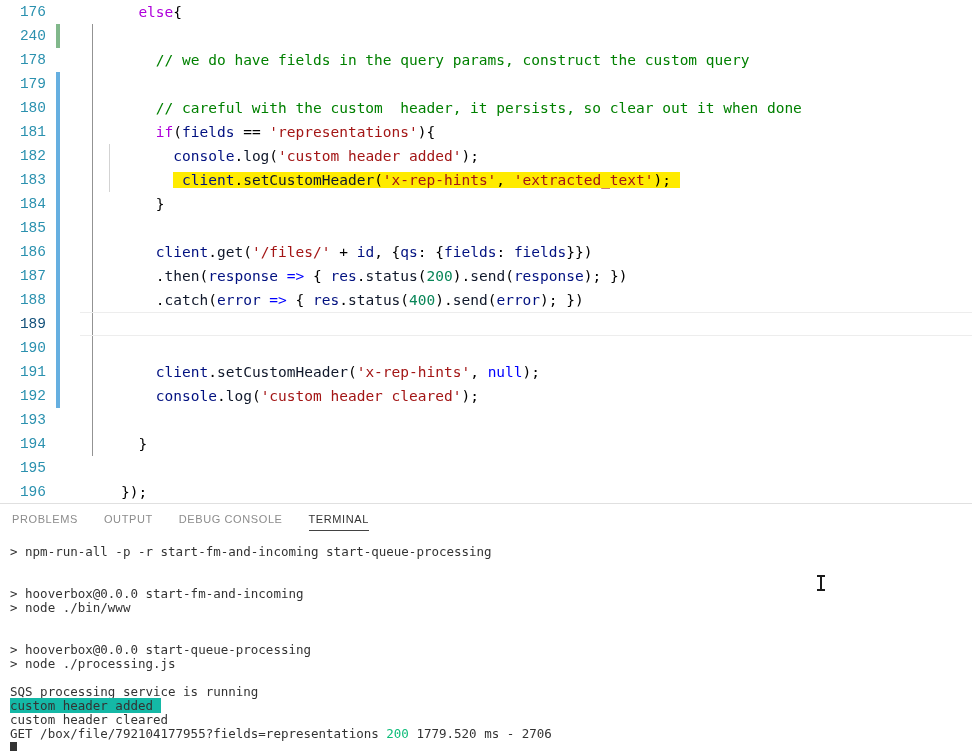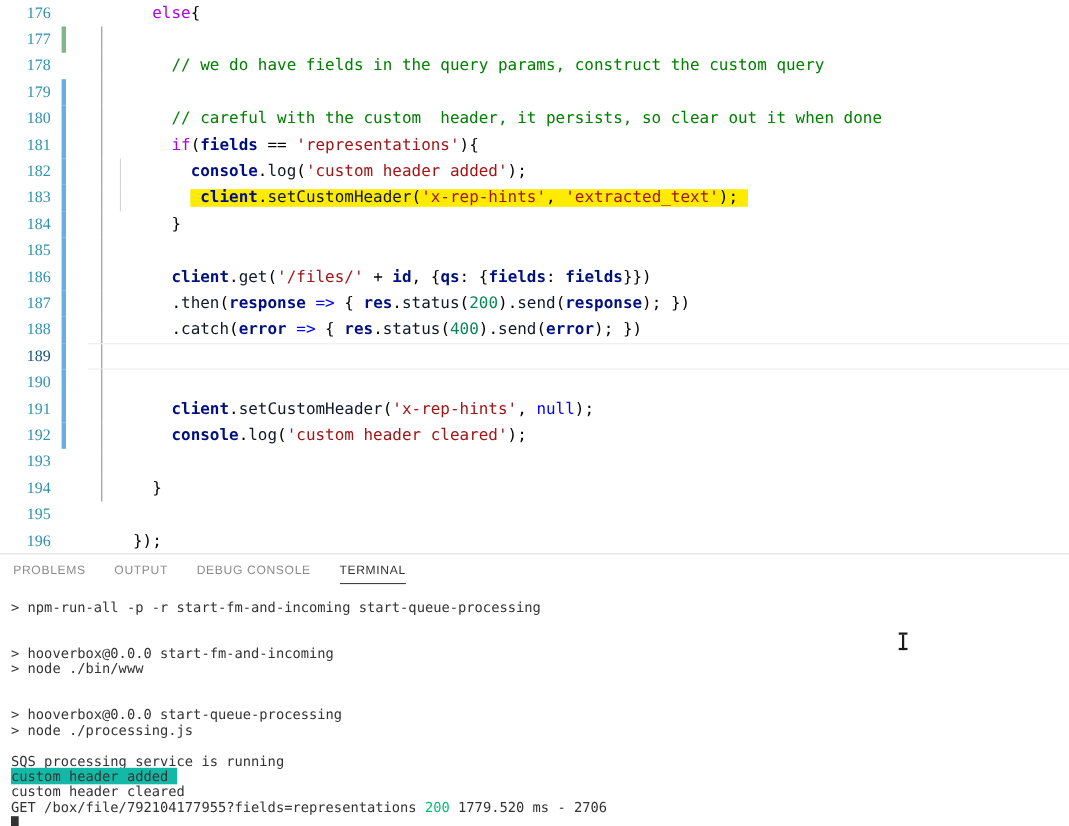--- a/index.html
+++ b/index.html
@@ -32,7 +32,7 @@
     position: absolute; left: 0; top: 0; width: 46px;
     text-align: right;
     color: #2b91af;
-    font-family: Liberation Serif, serif;
+    font-family: Liberation Mono, monospace;
     font-size: 14.5px;
     letter-spacing: 0px;
   }

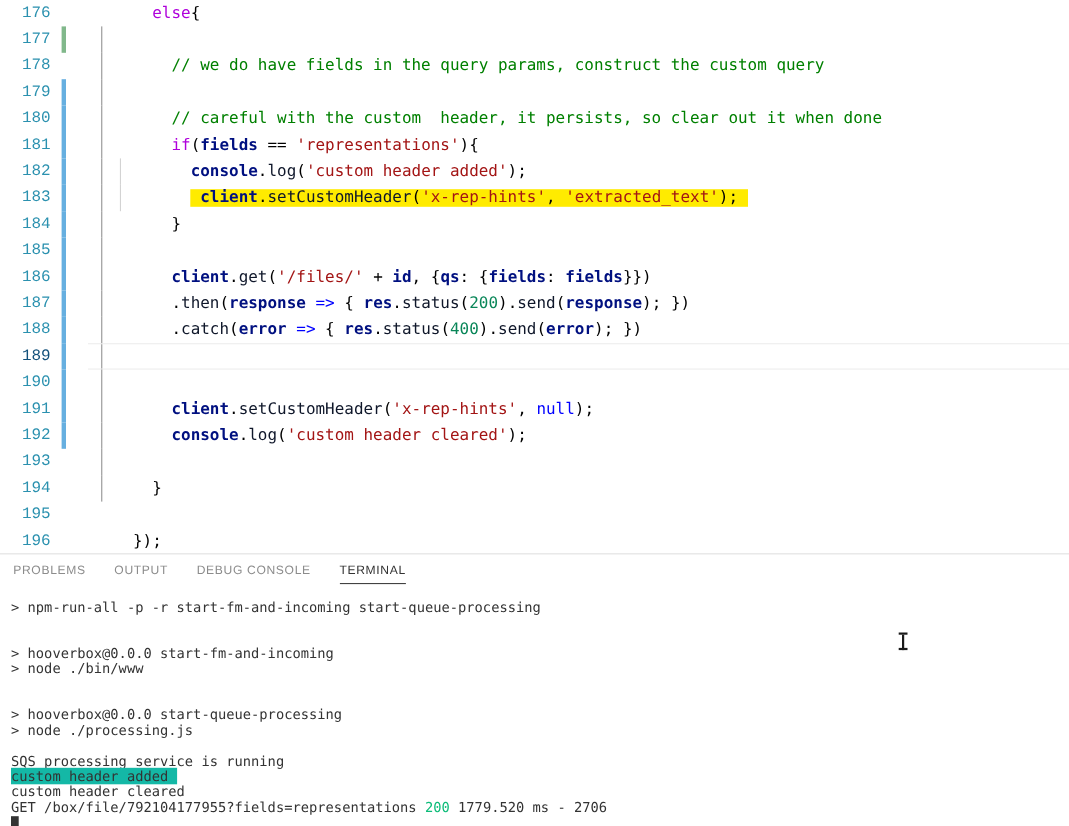--- a/index.html
+++ b/index.html
@@ -144,7 +144,7 @@
   <div id="editor">
     <div id="editor-lines">
         <div class="code-line"><div class="ln">176</div><div class="code-text"><span class="c-plain">      </span><span class="c-kw">else</span><span class="c-plain">{</span></div></div>
-        <div class="code-line"><div class="ln">177</div><div class="gutter-mark added"></div><div class="iguide active-guide" style="left: 92px;"></div><div class="code-text"><span class="c-plain">        </span></div></div>
+        <div class="code-line"><div class="ln">240</div><div class="gutter-mark added"></div><div class="iguide active-guide" style="left: 92px;"></div><div class="code-text"><span class="c-plain">        </span></div></div>
         <div class="code-line"><div class="ln">178</div><div class="iguide active-guide" style="left: 92px;"></div><div class="code-text"><span class="c-plain">        </span><span class="c-comment">// we do have fields in the query params, construct the custom query</span></div></div>
         <div class="code-line"><div class="ln">179</div><div class="gutter-mark modified"></div><div class="iguide active-guide" style="left: 92px;"></div><div class="code-text"></div></div>
         <div class="code-line"><div class="ln">180</div><div class="gutter-mark modified"></div><div class="iguide active-guide" style="left: 92px;"></div><div class="code-text"><span class="c-plain">        </span><span class="c-comment">// careful with the custom  header, it persists, so clear out it when done</span></div></div>

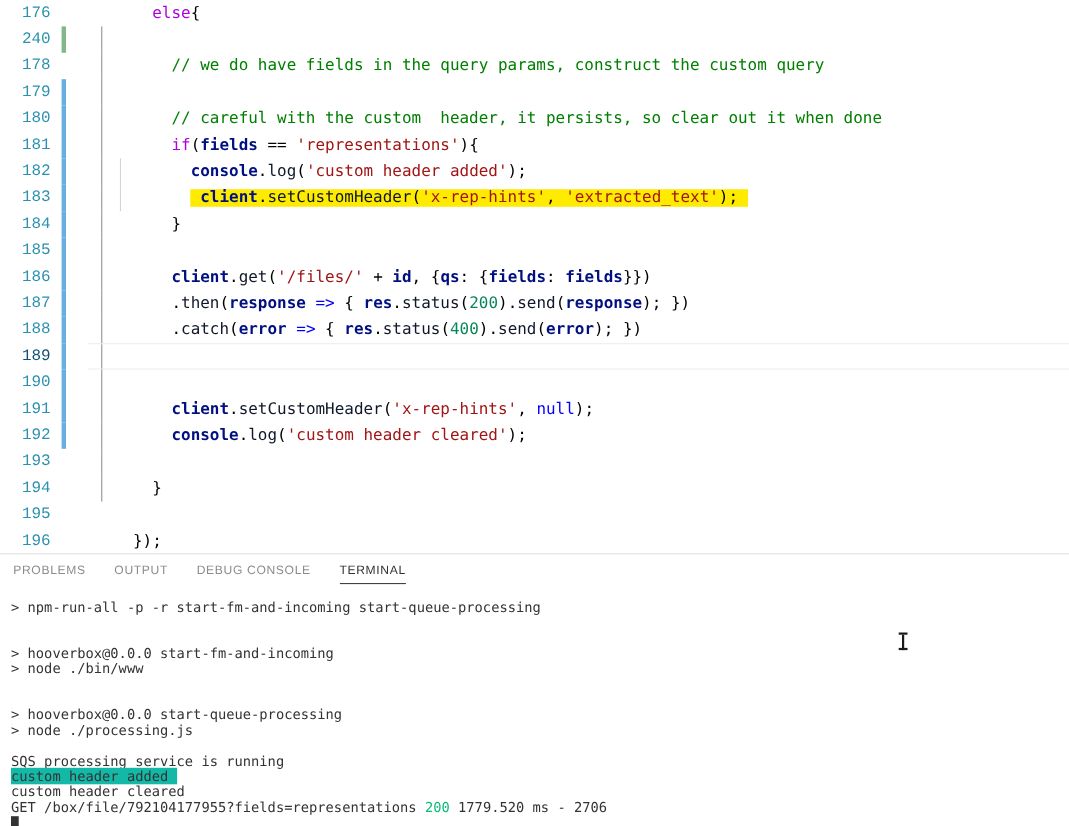--- a/index.html
+++ b/index.html
@@ -70,7 +70,7 @@
   .c-comment { color: #008000; }
   .c-string  { color: #a31515; }
   .c-num     { color: #098658; }
-  .c-var     { color: #001080; font-weight: bold; }
+  .c-var     { color: #001080; }
   .c-fn      { color: #0f172a; }
   .c-op      { color: #0000ff; }
   .c-plain   { color: #000000; }

